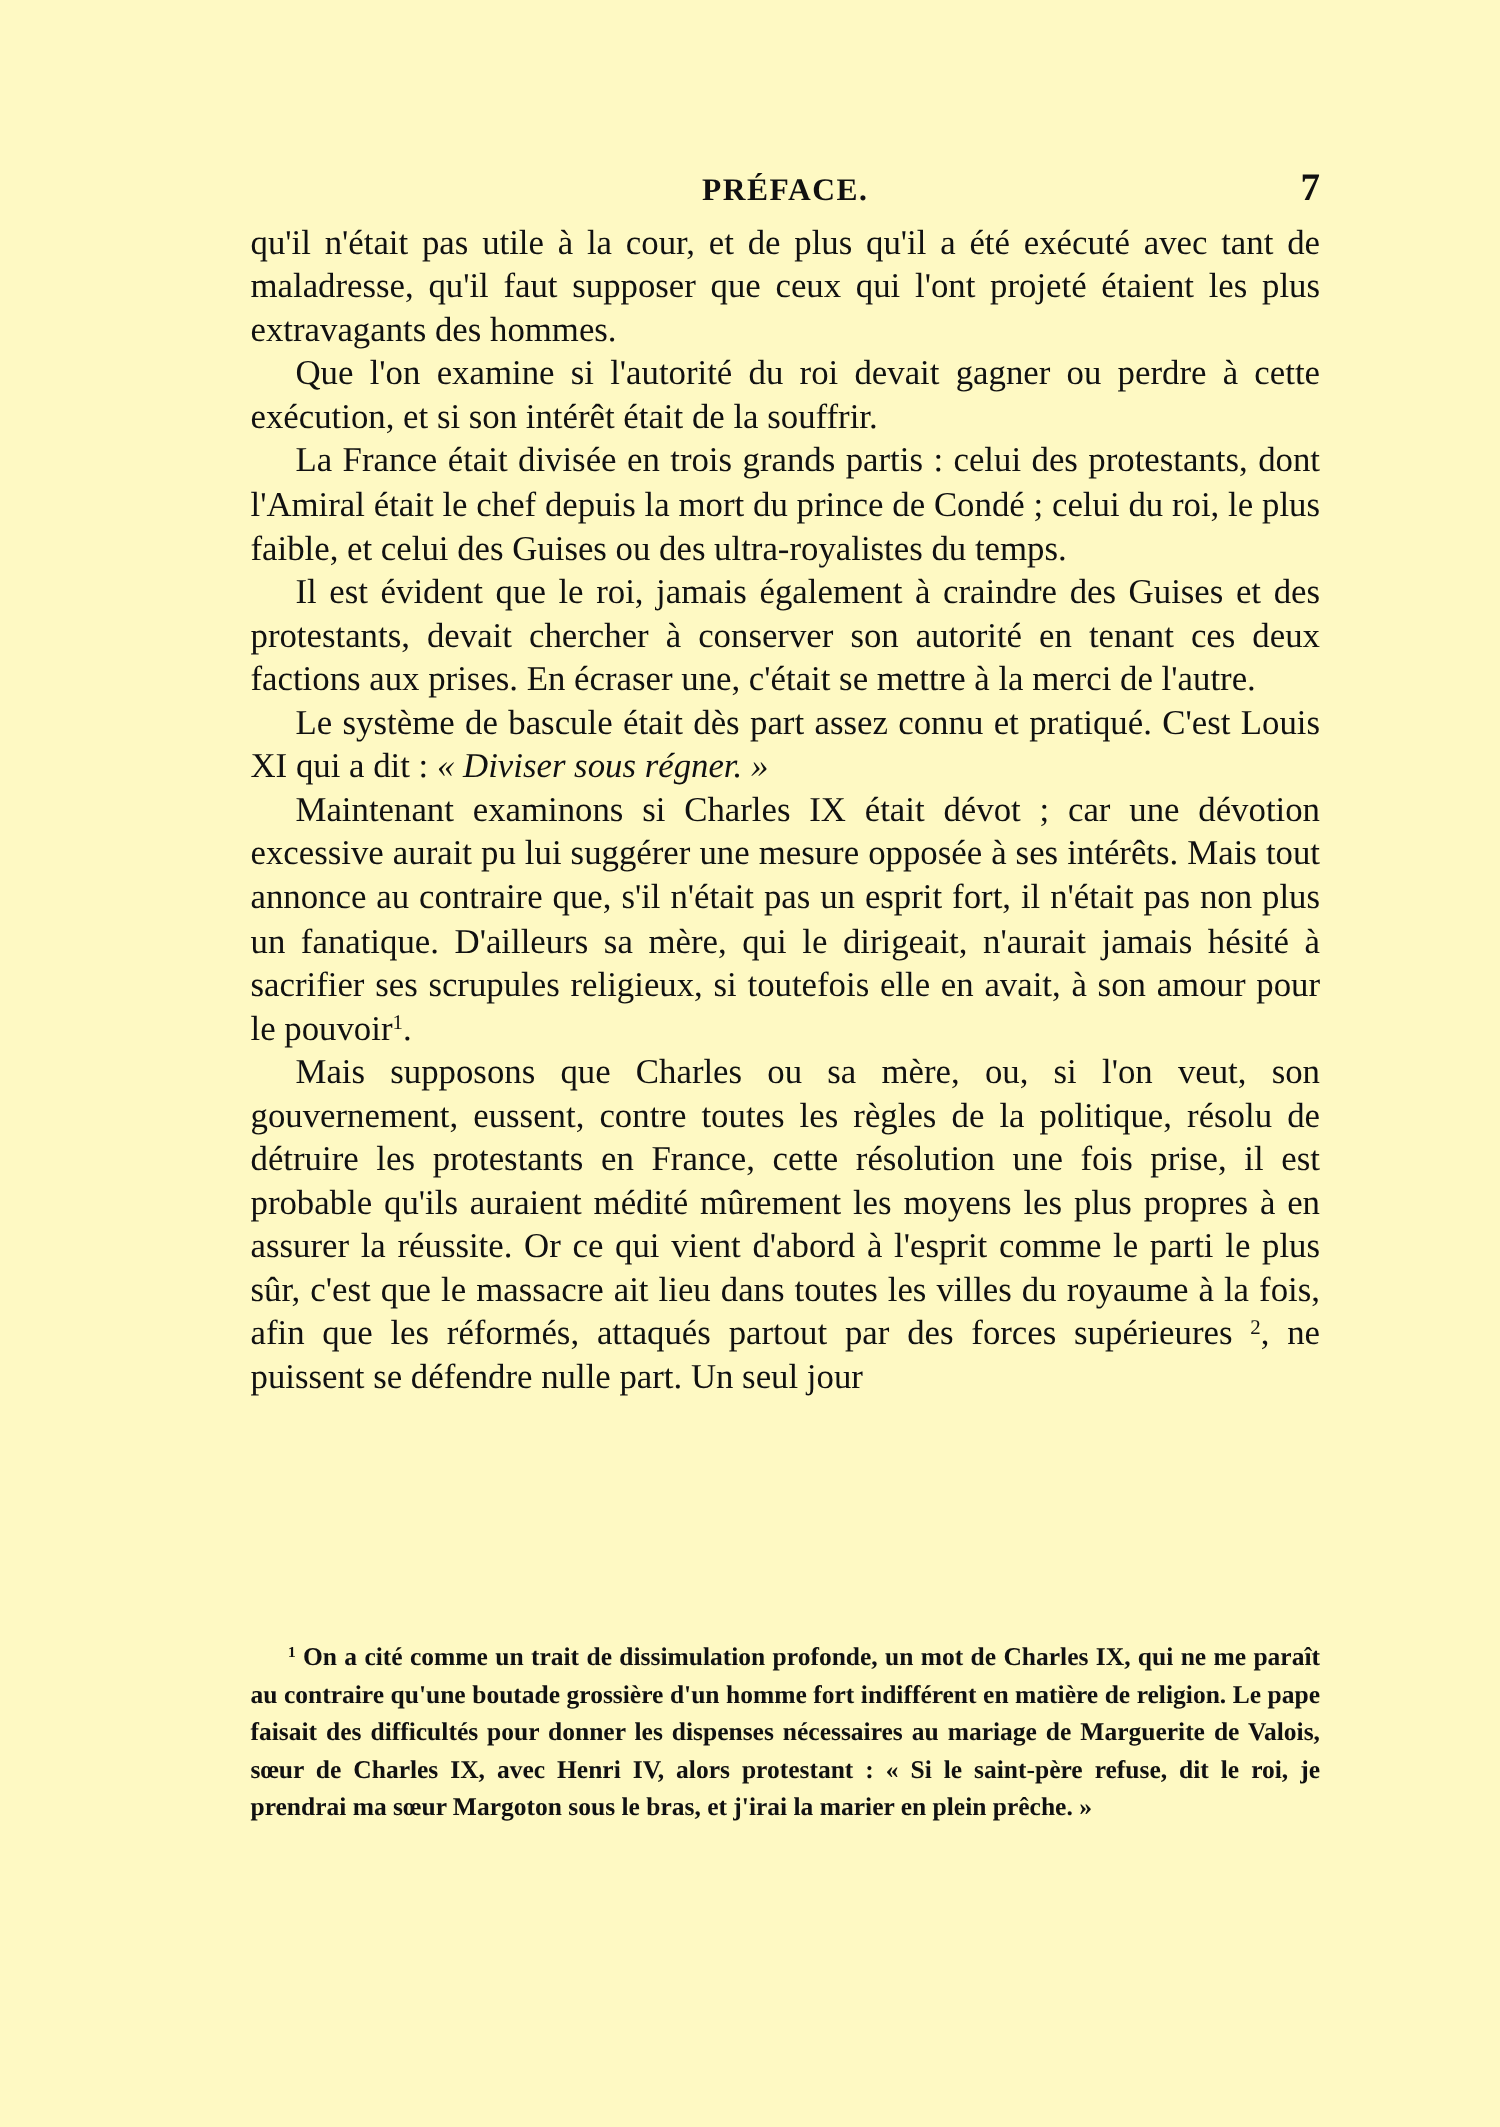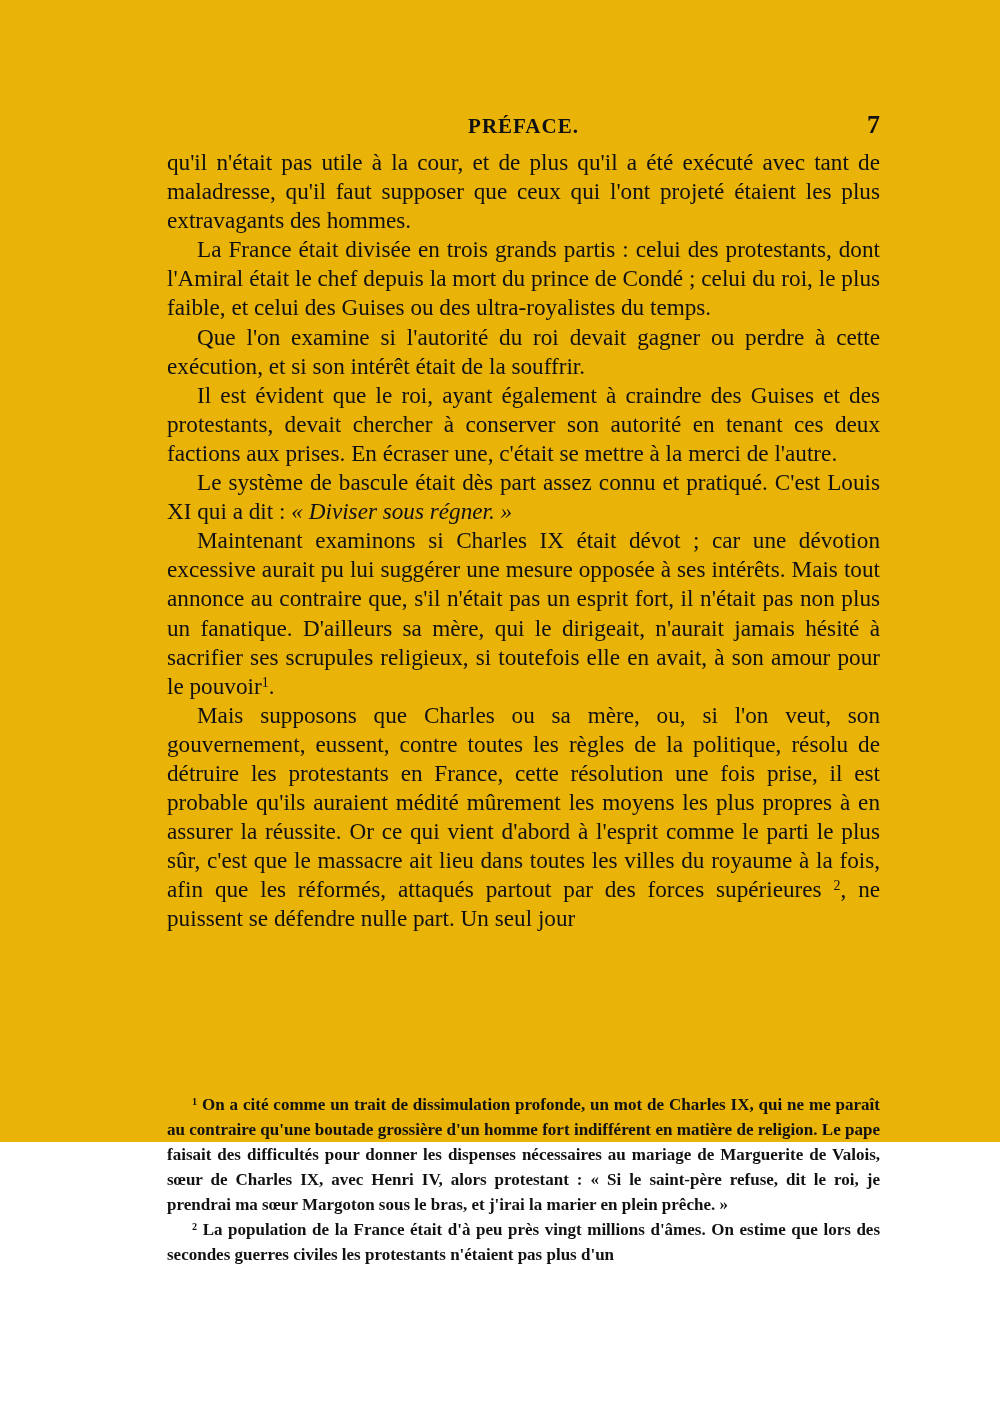--- a/index.html
+++ b/index.html
@@ -4,7 +4,7 @@
 <style>
   html, body { margin: 0; padding: 0; background: #ffffff; }
   body { width: 1000px; height: 1418px; position: relative; overflow: hidden; }
-  .page { position: absolute; left: 0; top: 0; width: 1000px; height: 1142px; background: #eab308; color: #111; }
+  .page { position: absolute; left: 0; top: 0; width: 1000px; height: 1418px; background: #fef9c3; color: #111; }
   .header { position: absolute; top: 110px; left: 167px; width: 713px; height: 30px; }
   .running-title { position: absolute; left: 0; right: 0; text-align: center; font-family: "Liberation Serif", serif; font-weight: bold; font-size: 21px; letter-spacing: 1px; top: 4px; }
   .page-number { position: absolute; right: 0; top: 0; font-family: "Liberation Serif", serif; font-weight: bold; font-size: 26px; }

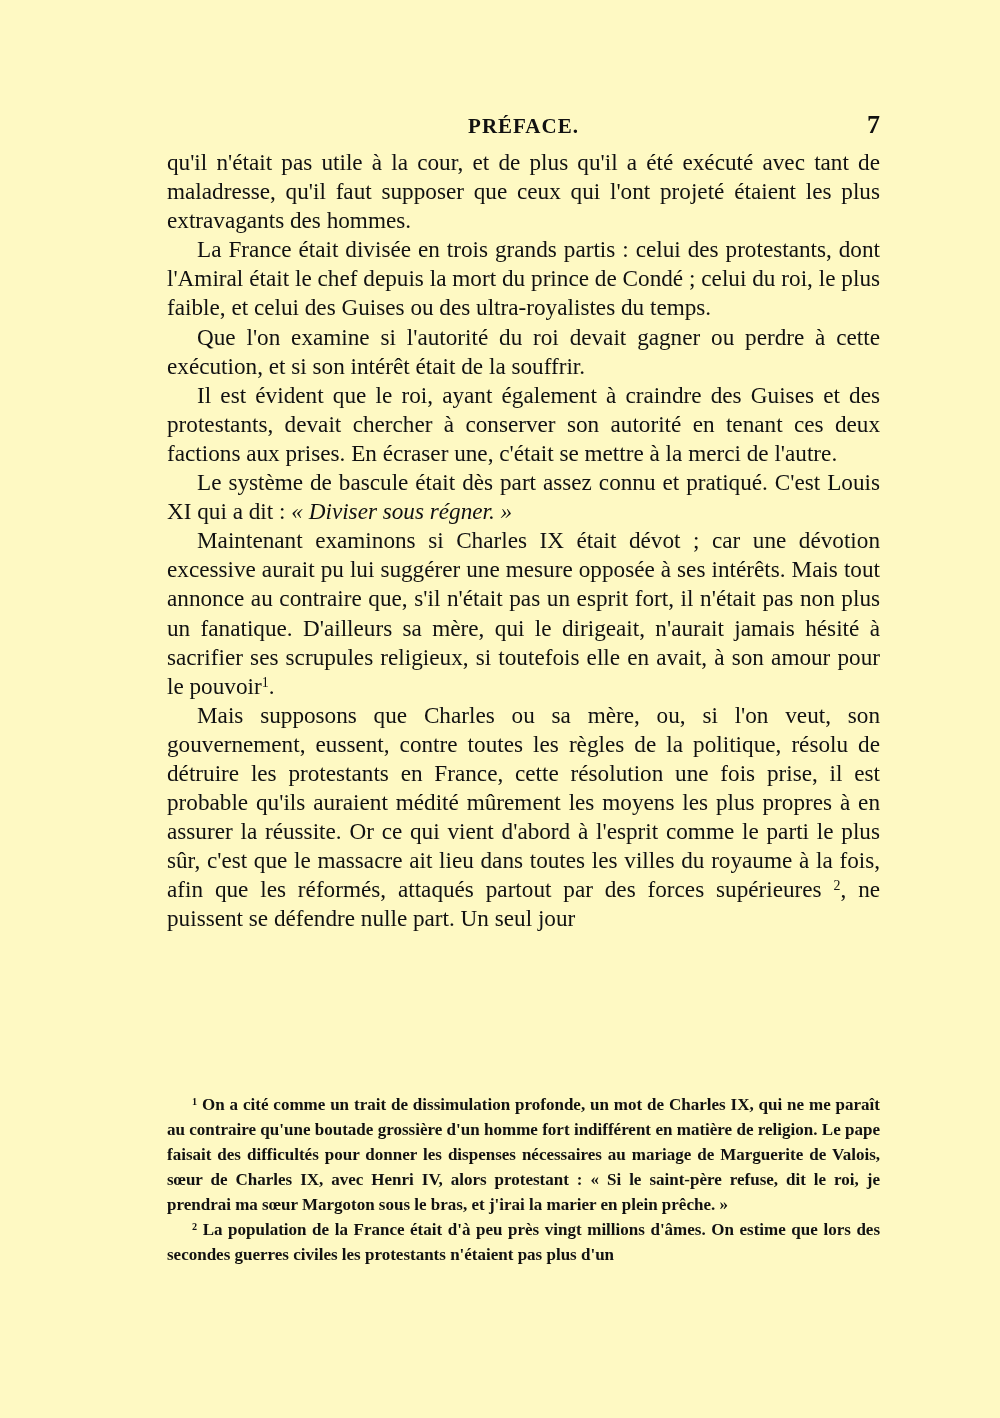--- a/index.html
+++ b/index.html
@@ -28,8 +28,8 @@
 
   <div class="body-text">
     <p>qu'il n'était pas utile à la cour, et de plus qu'il a été exécuté avec tant de maladresse, qu'il faut supposer que ceux qui l'ont projeté étaient les plus extravagants des hommes.</p>
+    <p class="indent">Que l'on examine si l'autorité du roi devait gagner ou perdre à cette exécution, et si son intérêt était de la souffrir.</p>
     <p class="indent">La France était divisée en trois grands partis : celui des protestants, dont l'Amiral était le chef depuis la mort du prince de Condé ; celui du roi, le plus faible, et celui des Guises ou des ultra-royalistes du temps.</p>
-    <p class="indent">Que l'on examine si l'autorité du roi devait gagner ou perdre à cette exécution, et si son intérêt était de la souffrir.</p>
     <p class="indent">Il est évident que le roi, ayant également à craindre des Guises et des protestants, devait chercher à conserver son autorité en tenant ces deux factions aux prises. En écraser une, c'était se mettre à la merci de l'autre.</p>
     <p class="indent"><span>Le système de bascule était dès part assez connu et pratiqué. C'est Louis XI qui a dit :</span> <em>« Diviser sous régner. »</em></p>
     <p class="indent"><span>Maintenant examinons si Charles IX était dévot ; car une dévotion excessive aurait pu lui suggérer une mesure opposée à ses intérêts. Mais tout annonce au contraire que, s'il n'était pas un esprit fort, il n'était pas non plus un fanatique. D'ailleurs sa mère, qui le dirigeait, n'aurait jamais hésité à sacrifier ses scrupules religieux, si toutefois elle en avait, à son amour pour le pouvoir</span><sup>1</sup><span>.</span></p>

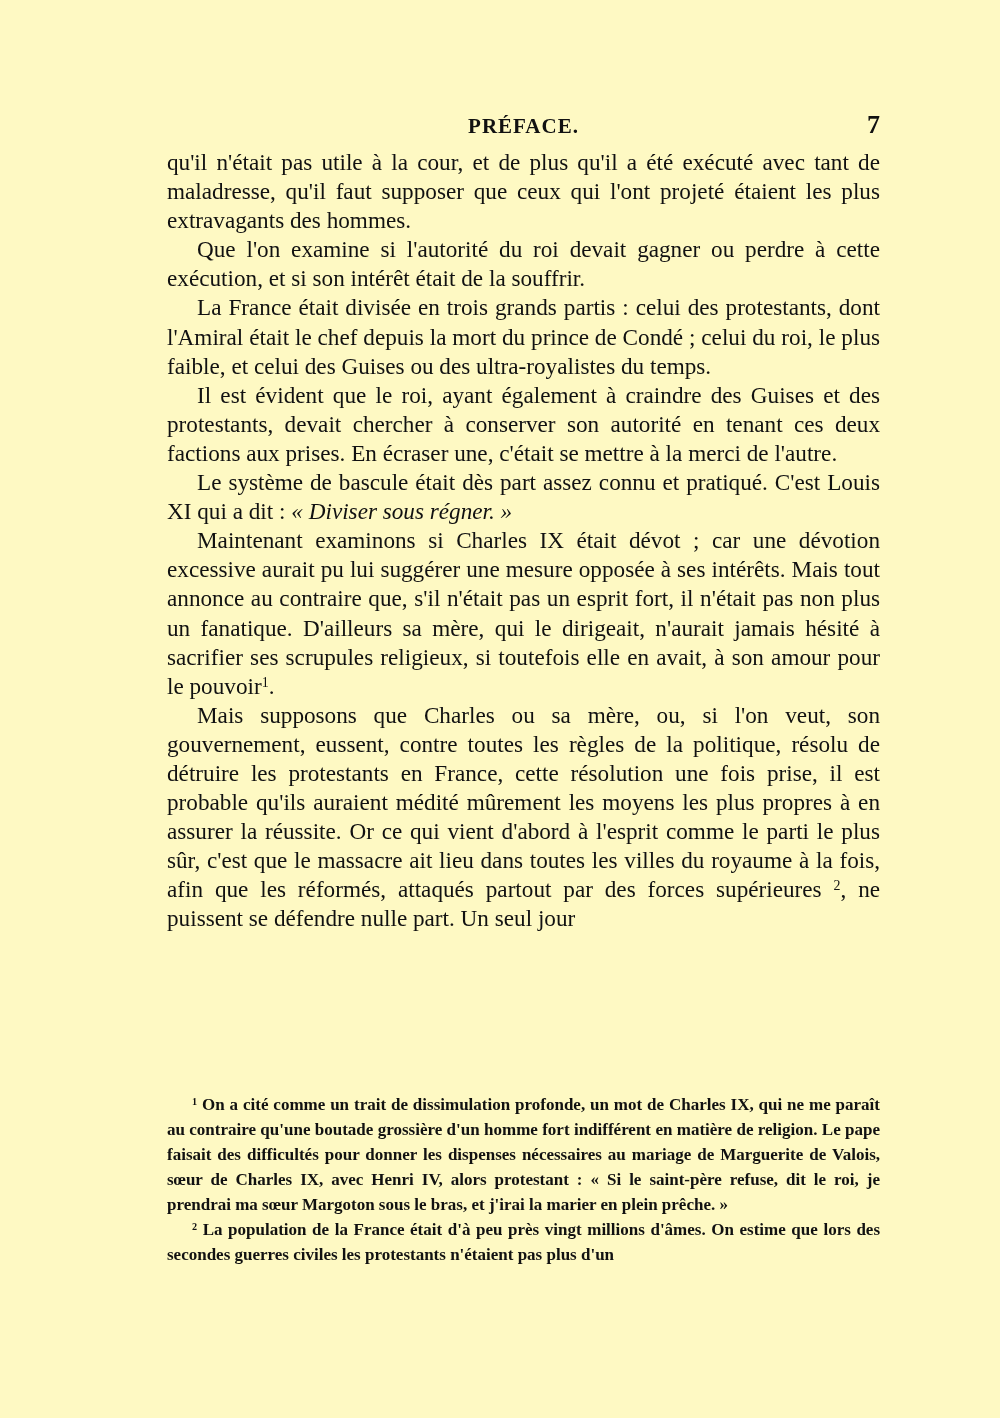--- a/index.html
+++ b/index.html
@@ -30,7 +30,7 @@
     <p>qu'il n'était pas utile à la cour, et de plus qu'il a été exécuté avec tant de maladresse, qu'il faut supposer que ceux qui l'ont projeté étaient les plus extravagants des hommes.</p>
     <p class="indent">Que l'on examine si l'autorité du roi devait gagner ou perdre à cette exécution, et si son intérêt était de la souffrir.</p>
     <p class="indent">La France était divisée en trois grands partis : celui des protestants, dont l'Amiral était le chef depuis la mort du prince de Condé ; celui du roi, le plus faible, et celui des Guises ou des ultra-royalistes du temps.</p>
-    <p class="indent">Il est évident que le roi, ayant également à craindre des Guises et des protestants, devait chercher à conserver son autorité en tenant ces deux factions aux prises. En écraser une, c'était se mettre à la merci de l'autre.</p>
+    <p class="indent">Il est évident que le roi, jamais également à craindre des Guises et des protestants, devait chercher à conserver son autorité en tenant ces deux factions aux prises. En écraser une, c'était se mettre à la merci de l'autre.</p>
     <p class="indent"><span>Le système de bascule était dès part assez connu et pratiqué. C'est Louis XI qui a dit :</span> <em>« Diviser sous régner. »</em></p>
     <p class="indent"><span>Maintenant examinons si Charles IX était dévot ; car une dévotion excessive aurait pu lui suggérer une mesure opposée à ses intérêts. Mais tout annonce au contraire que, s'il n'était pas un esprit fort, il n'était pas non plus un fanatique. D'ailleurs sa mère, qui le dirigeait, n'aurait jamais hésité à sacrifier ses scrupules religieux, si toutefois elle en avait, à son amour pour le pouvoir</span><sup>1</sup><span>.</span></p>
     <p class="indent"><span>Mais supposons que Charles ou sa mère, ou, si l'on veut, son gouvernement, eussent, contre toutes les règles de la politique, résolu de détruire les protestants en France, cette résolution une fois prise, il est probable qu'ils auraient médité mûrement les moyens les plus propres à en assurer la réussite. Or ce qui vient d'abord à l'esprit comme le parti le plus sûr, c'est que le massacre ait lieu dans toutes les villes du royaume à la fois, afin que les réformés, attaqués partout par des forces supérieures</span> <sup>2</sup><span>, ne puissent se défendre nulle part. Un seul jour</span></p>

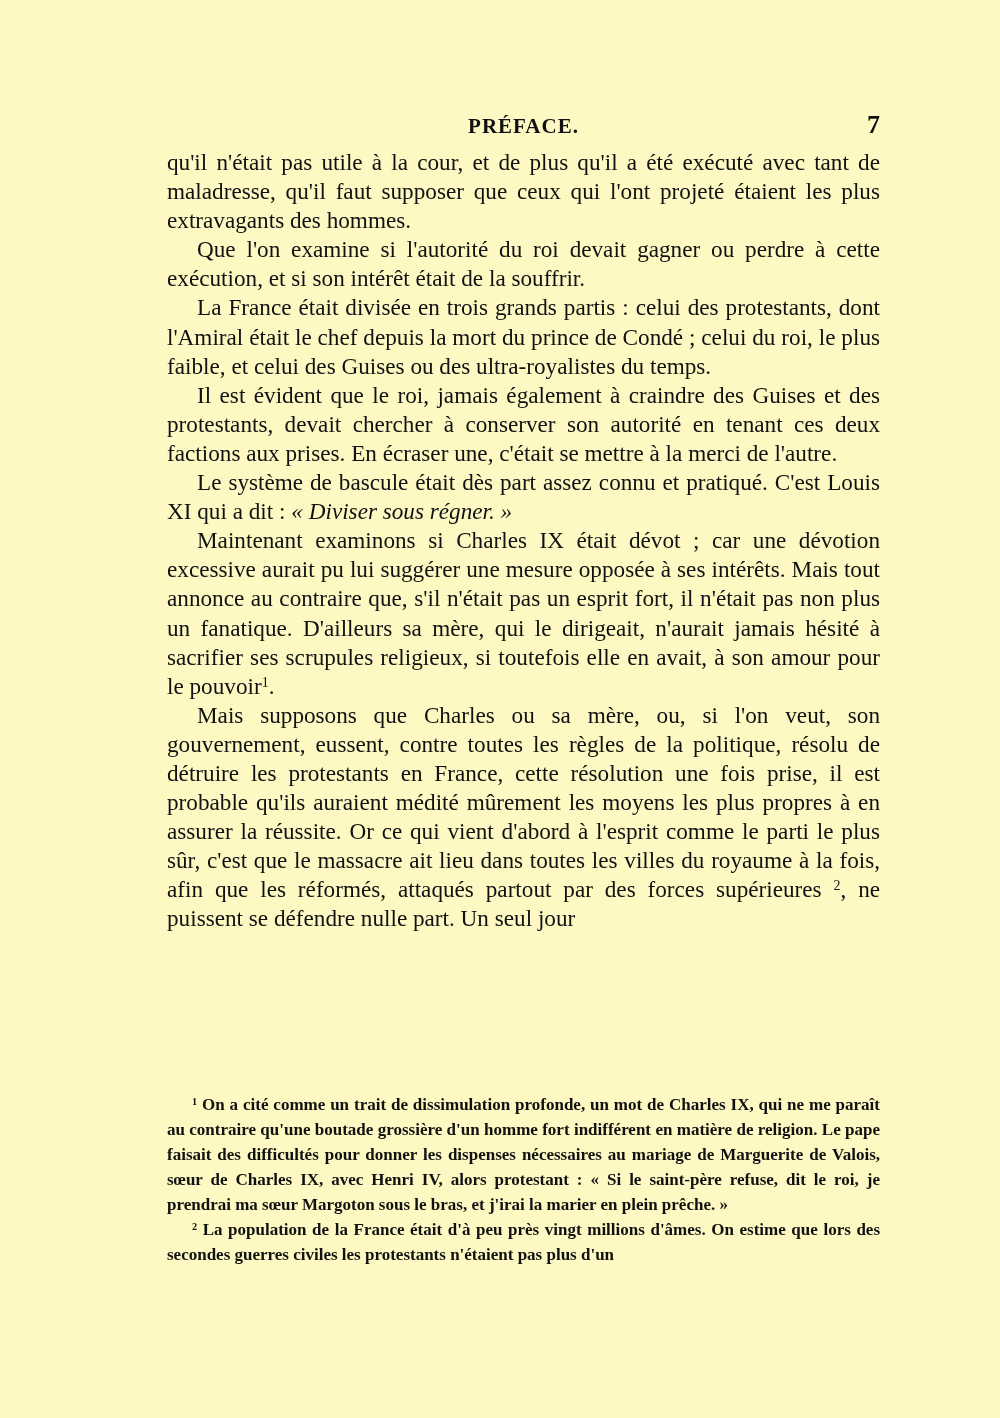--- a/index.html
+++ b/index.html
@@ -38,7 +38,6 @@
 
   <div class="footnotes">
     <p><sup>1</sup> <span>On a cité comme un trait de dissimulation profonde, un mot de Charles IX, qui ne me paraît au contraire qu'une boutade grossière d'un homme fort indifférent en matière de religion. Le pape faisait des difficultés pour donner les dispenses nécessaires au mariage de Marguerite de Valois, sœur de Charles IX, avec Henri IV, alors protestant : « Si le saint-père refuse, dit le roi, je prendrai ma sœur Margoton sous le bras, et j'irai la marier en plein prêche. »</span></p>
-    <p><sup>2</sup> <span>La population de la France était d'à peu près vingt millions d'âmes. On estime que lors des secondes guerres civiles les protestants n'étaient pas plus d'un</span></p>
   </div>
 
 </div>

